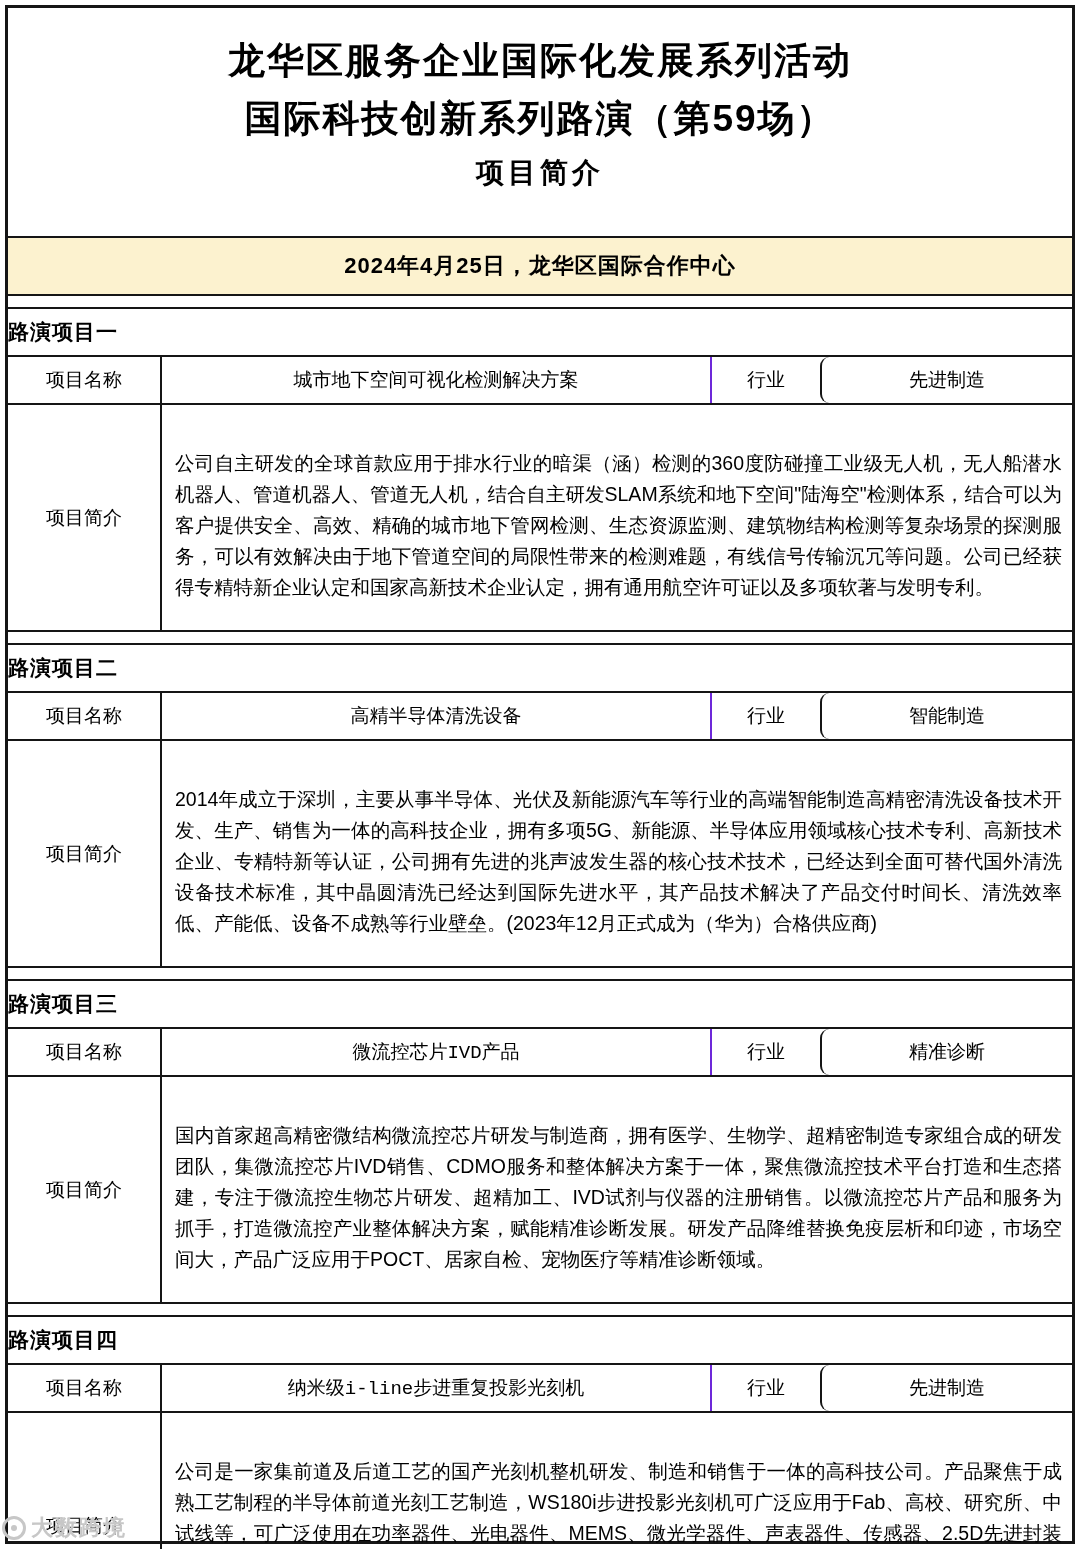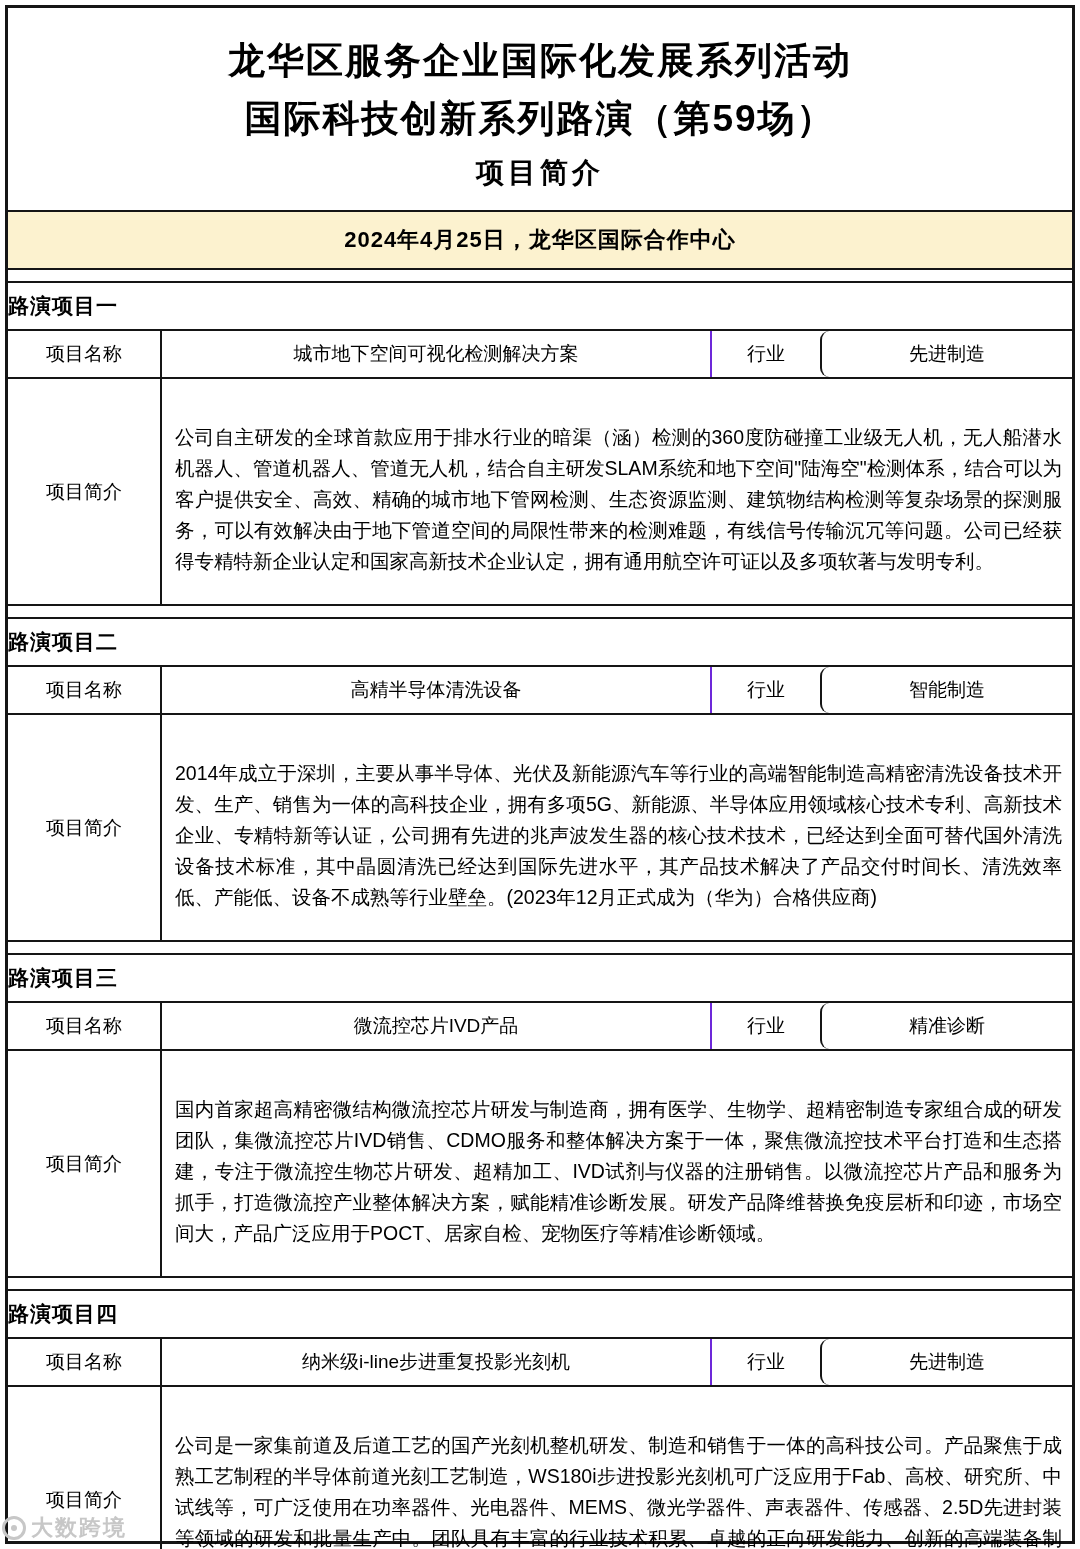--- a/index.html
+++ b/index.html
@@ -67,7 +67,7 @@
     <div class="t3">项目简介</div>
   </div>
 
-  <div class="banner" style="background:#fcf2cf;">2024年4月25日，龙华区国际合作中心</div>
+  <div class="banner" style="background:#fcf2cf;margin-top:26px;">2024年4月25日，龙华区国际合作中心</div>
 
   <section class="section">
     <div class="sec-header">路演项目一</div>

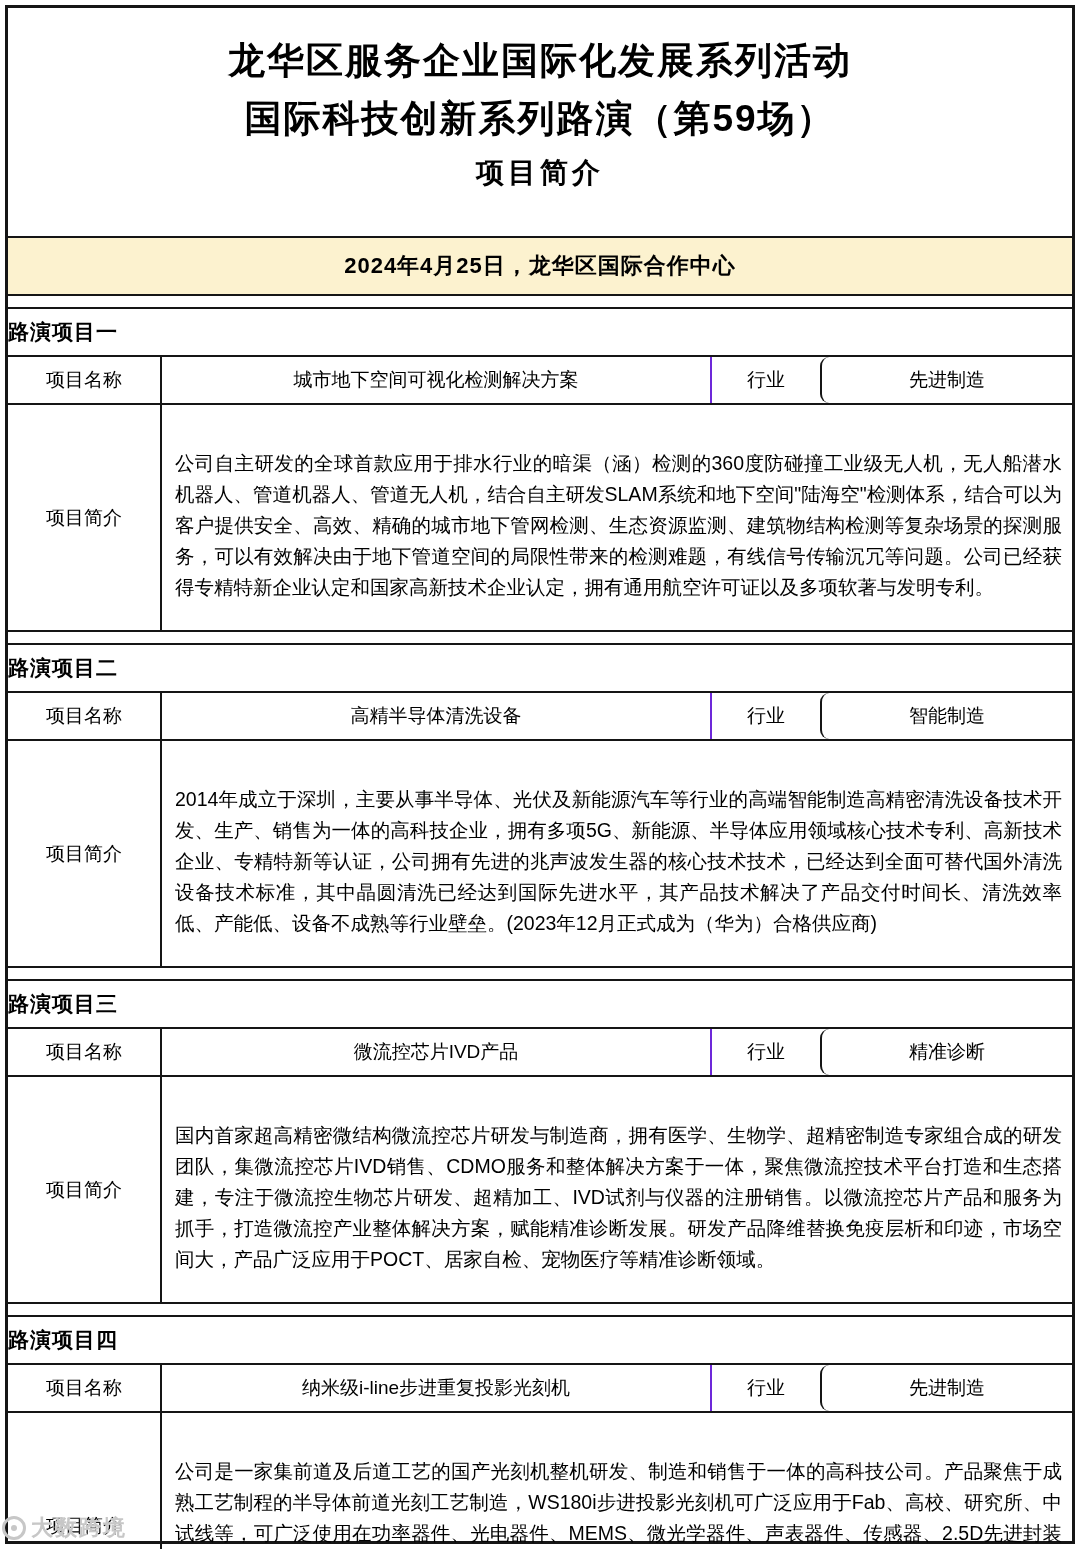--- a/index.html
+++ b/index.html
@@ -29,7 +29,7 @@
     font-size:19px;padding:10px 18px;box-sizing:border-box;text-align:center;
   }
   .c-label{flex:0 0 152px;width:152px;}
-  .c-name{flex:1;border-left:2px solid #151515;}
+  .c-name{flex:1;border-left:2px solid #151515;font-family:Liberation Mono, monospace;}
   .c-ind-label{flex:0 0 110px;width:110px;border-left:2px solid #6d28d9;}
   .c-ind{flex:0 0 252px;width:252px;border-left:2px solid #151515;border-radius:9px;}
   .intro-row{display:flex;border-top:2px solid #151515;align-items:stretch;}

